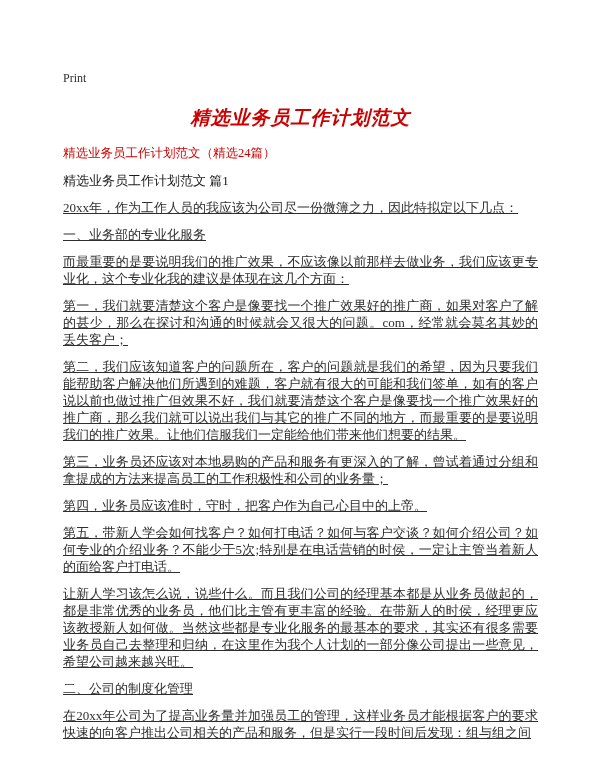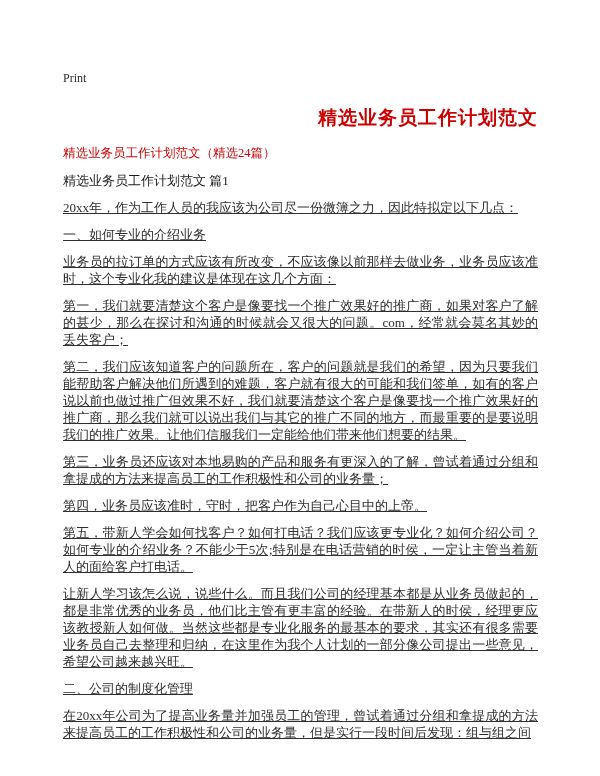--- a/index.html
+++ b/index.html
@@ -28,11 +28,12 @@
   }
   .doc-title {
     margin-top: 20px;
-    text-align: right;
+    text-align: center;
     font-size: 19px;
     font-weight: bold;
     line-height: 23px;
     letter-spacing: 1px;
+    font-style: italic;
   }
   .doc-subtitle {
     margin-top: 16px;

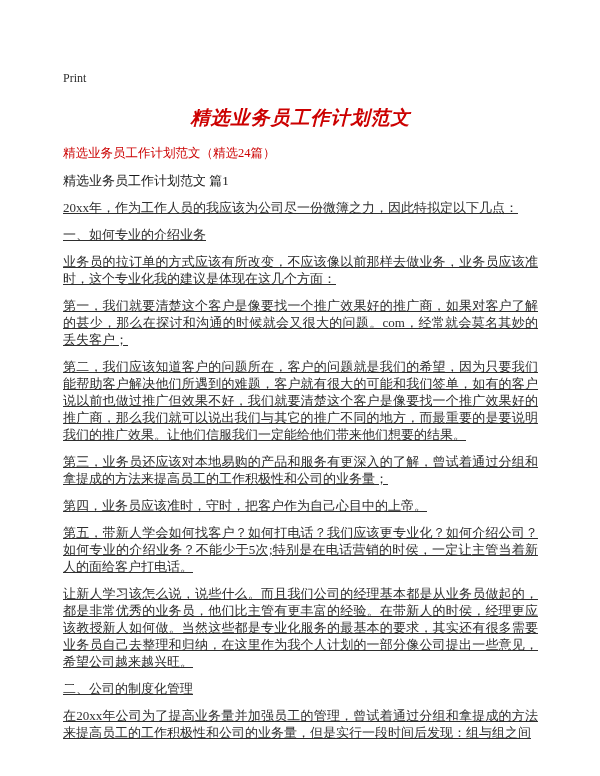--- a/index.html
+++ b/index.html
@@ -73,7 +73,7 @@
 
   <div class="body-text">
     <p>20xx年，作为工作人员的我应该为公司尽一份微簿之力，因此特拟定以下几点：</p>
-    <p>一、如何专业的介绍业务</p>
+    <p>一、业务部的专业化服务</p>
     <p>业务员的拉订单的方式应该有所改变，不应该像以前那样去做业务，业务员应该准时，这个专业化我的建议是体现在这几个方面：</p>
     <p>第一，我们就要清楚这个客户是像要找一个推广效果好的推广商，如果对客户了解的甚少，那么在探讨和沟通的时候就会又很大的问题。com，经常就会莫名其妙的丢失客户；</p>
     <p>第二，我们应该知道客户的问题所在，客户的问题就是我们的希望，因为只要我们能帮助客户解决他们所遇到的难题，客户就有很大的可能和我们签单，如有的客户说以前也做过推广但效果不好，我们就要清楚这个客户是像要找一个推广效果好的推广商，那么我们就可以说出我们与其它的推广不同的地方，而最重要的是要说明我们的推广效果。让他们信服我们一定能给他们带来他们想要的结果。</p>

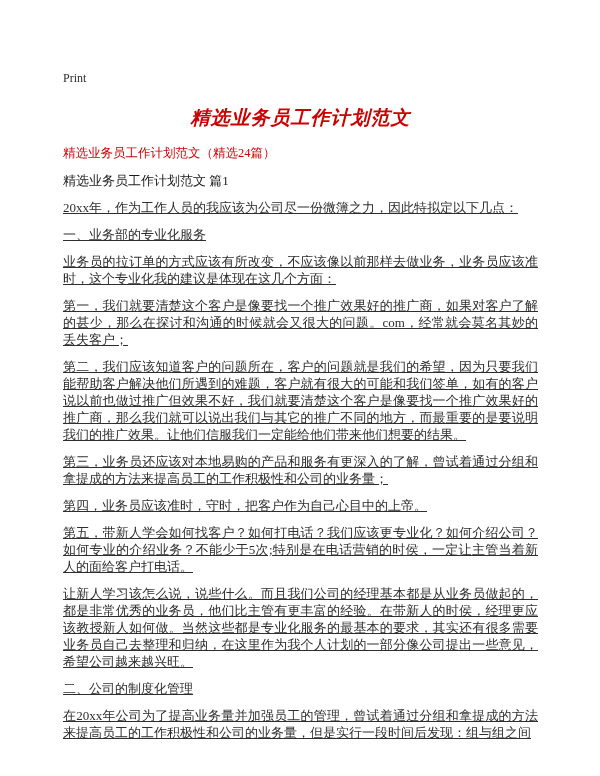--- a/index.html
+++ b/index.html
@@ -74,7 +74,7 @@
   <div class="body-text">
     <p>20xx年，作为工作人员的我应该为公司尽一份微簿之力，因此特拟定以下几点：</p>
     <p>一、业务部的专业化服务</p>
-    <p>业务员的拉订单的方式应该有所改变，不应该像以前那样去做业务，业务员应该准时，这个专业化我的建议是体现在这几个方面：</p>
+    <p>而最重要的是要说明我们的推广效果，不应该像以前那样去做业务，我们应该更专业化，这个专业化我的建议是体现在这几个方面：</p>
     <p>第一，我们就要清楚这个客户是像要找一个推广效果好的推广商，如果对客户了解的甚少，那么在探讨和沟通的时候就会又很大的问题。com，经常就会莫名其妙的丢失客户；</p>
     <p>第二，我们应该知道客户的问题所在，客户的问题就是我们的希望，因为只要我们能帮助客户解决他们所遇到的难题，客户就有很大的可能和我们签单，如有的客户说以前也做过推广但效果不好，我们就要清楚这个客户是像要找一个推广效果好的推广商，那么我们就可以说出我们与其它的推广不同的地方，而最重要的是要说明我们的推广效果。让他们信服我们一定能给他们带来他们想要的结果。</p>
     <p>第三，业务员还应该对本地易购的产品和服务有更深入的了解，曾试着通过分组和拿提成的方法来提高员工的工作积极性和公司的业务量；</p>

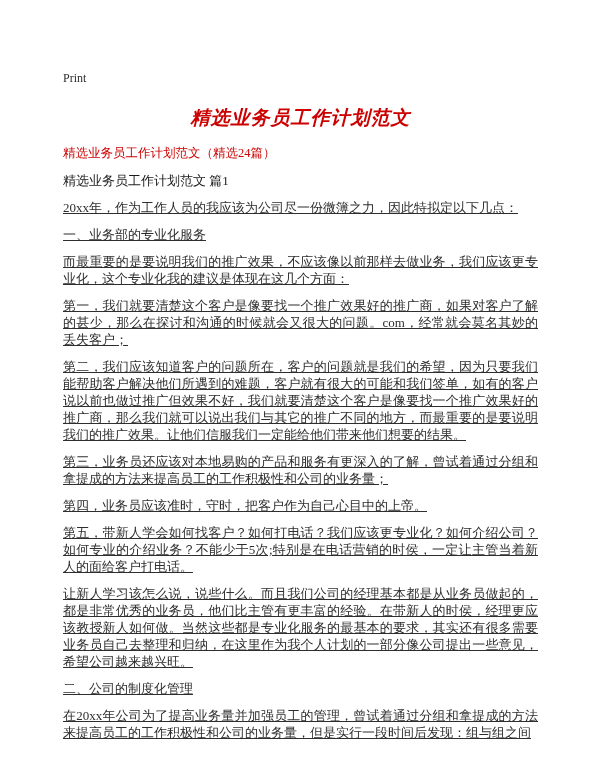--- a/index.html
+++ b/index.html
@@ -79,7 +79,7 @@
     <p>第二，我们应该知道客户的问题所在，客户的问题就是我们的希望，因为只要我们能帮助客户解决他们所遇到的难题，客户就有很大的可能和我们签单，如有的客户说以前也做过推广但效果不好，我们就要清楚这个客户是像要找一个推广效果好的推广商，那么我们就可以说出我们与其它的推广不同的地方，而最重要的是要说明我们的推广效果。让他们信服我们一定能给他们带来他们想要的结果。</p>
     <p>第三，业务员还应该对本地易购的产品和服务有更深入的了解，曾试着通过分组和拿提成的方法来提高员工的工作积极性和公司的业务量；</p>
     <p>第四，业务员应该准时，守时，把客户作为自己心目中的上帝。</p>
-    <p>第五，带新人学会如何找客户？如何打电话？我们应该更专业化？如何介绍公司？如何专业的介绍业务？不能少于5次;特别是在电话营销的时侯，一定让主管当着新人的面给客户打电话。</p>
+    <p>第五，带新人学会如何找客户？如何打电话？如何与客户交谈？如何介绍公司？如何专业的介绍业务？不能少于5次;特别是在电话营销的时侯，一定让主管当着新人的面给客户打电话。</p>
     <p>让新人学习该怎么说，说些什么。而且我们公司的经理基本都是从业务员做起的，都是非常优秀的业务员，他们比主管有更丰富的经验。在带新人的时侯，经理更应该教授新人如何做。当然这些都是专业化服务的最基本的要求，其实还有很多需要业务员自己去整理和归纳，在这里作为我个人计划的一部分像公司提出一些意见，希望公司越来越兴旺。</p>
     <p>二、公司的制度化管理</p>
     <p>在20xx年公司为了提高业务量并加强员工的管理，曾试着通过分组和拿提成的方法来提高员工的工作积极性和公司的业务量，但是实行一段时间后发现：组与组之间</p>

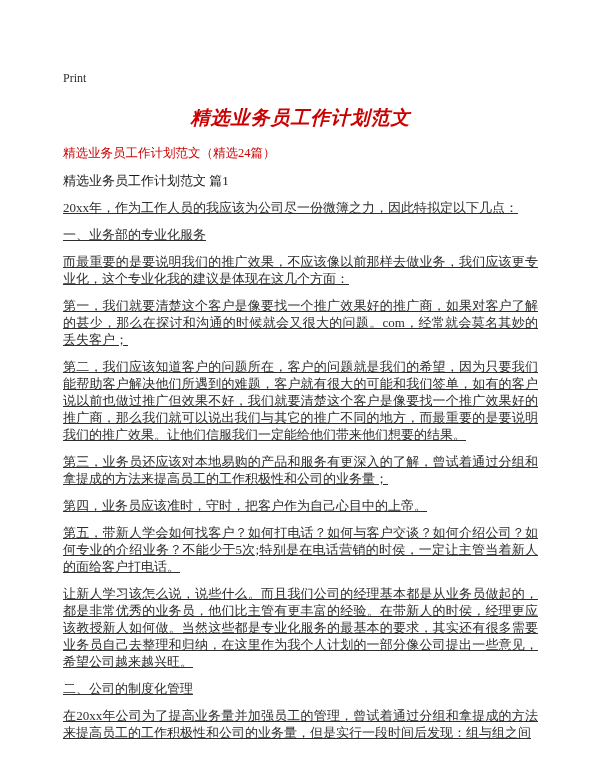--- a/index.html
+++ b/index.html
@@ -82,7 +82,7 @@
     <p>第五，带新人学会如何找客户？如何打电话？如何与客户交谈？如何介绍公司？如何专业的介绍业务？不能少于5次;特别是在电话营销的时侯，一定让主管当着新人的面给客户打电话。</p>
     <p>让新人学习该怎么说，说些什么。而且我们公司的经理基本都是从业务员做起的，都是非常优秀的业务员，他们比主管有更丰富的经验。在带新人的时侯，经理更应该教授新人如何做。当然这些都是专业化服务的最基本的要求，其实还有很多需要业务员自己去整理和归纳，在这里作为我个人计划的一部分像公司提出一些意见，希望公司越来越兴旺。</p>
     <p>二、公司的制度化管理</p>
-    <p>在20xx年公司为了提高业务量并加强员工的管理，曾试着通过分组和拿提成的方法来提高员工的工作积极性和公司的业务量，但是实行一段时间后发现：组与组之间</p>
+    <p>在20xx年公司为了提高业务量并加强员工的管理，这样业务员才能根据客户的要求快速的向客户推出公司相关的产品和服务，但是实行一段时间后发现：组与组之间</p>
   </div>
 </div>
 

